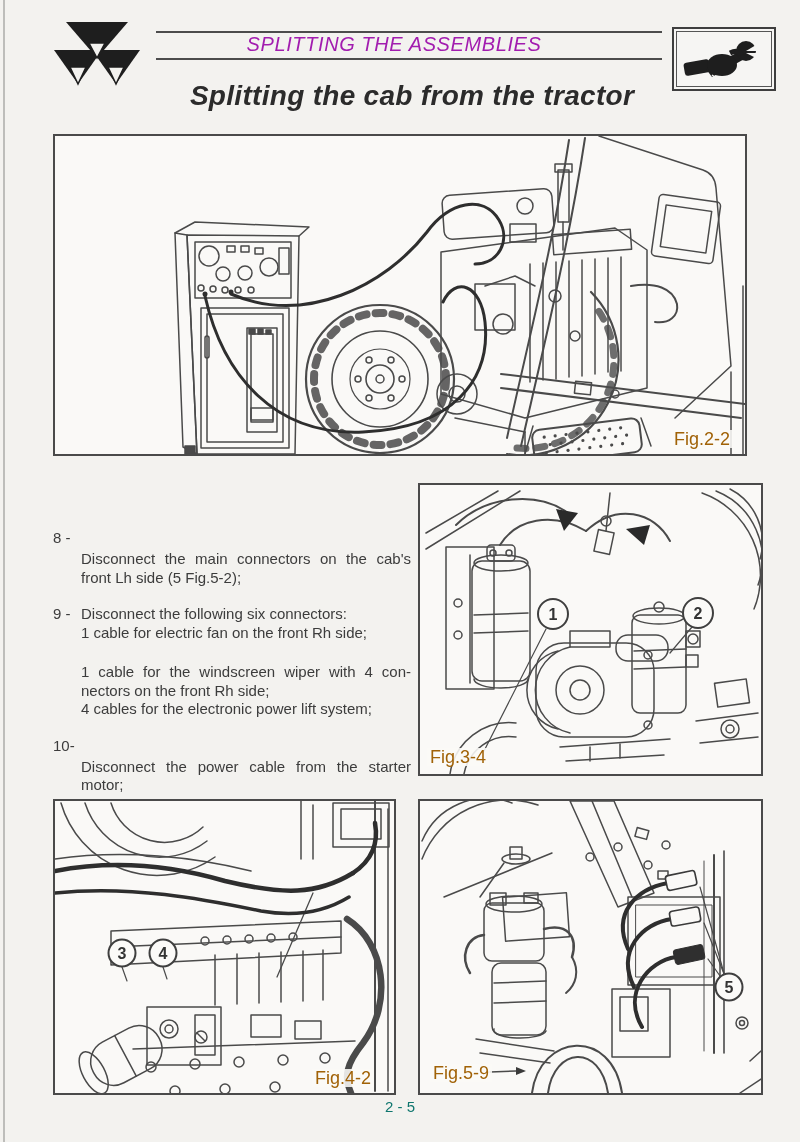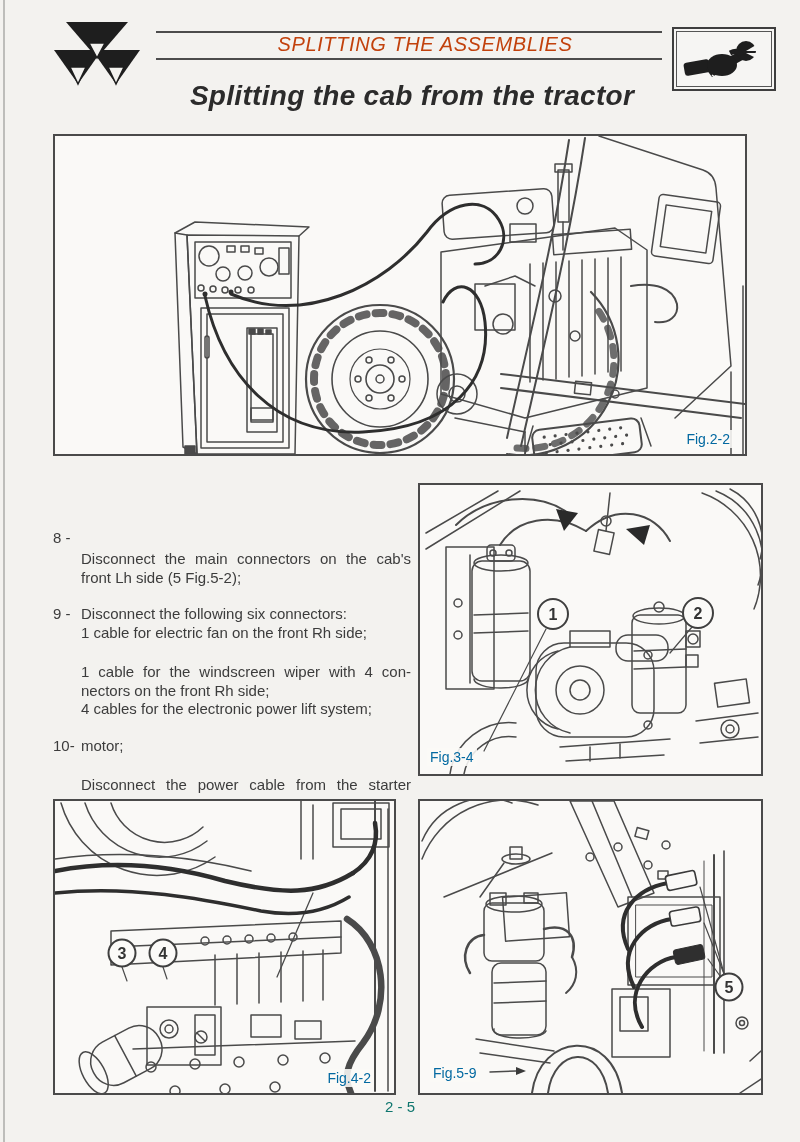--- a/index.html
+++ b/index.html
@@ -12,8 +12,8 @@
   .rule{position:absolute;left:156px;width:506px;height:2px;background:#4c4c4c;}
   .rule-top{top:31px;}
   .rule-bottom{top:58px;}
-  .section-title{position:absolute;left:172px;top:33px;width:506px;text-align:center;
-      font-style:italic;font-size:20px;letter-spacing:.6px;color:#c2410c;}
+  .section-title{position:absolute;left:141px;top:33px;width:506px;text-align:center;
+      font-style:italic;font-size:20px;letter-spacing:.6px;color:#a21caf;}
   .tool-box{position:absolute;left:672px;top:27px;width:104px;height:64px;
       border:2px solid #3e3e3e;background:#f6f5f3;box-sizing:border-box;}
   .tool-box::before{content:"";position:absolute;inset:2px;border:1px solid #555;}

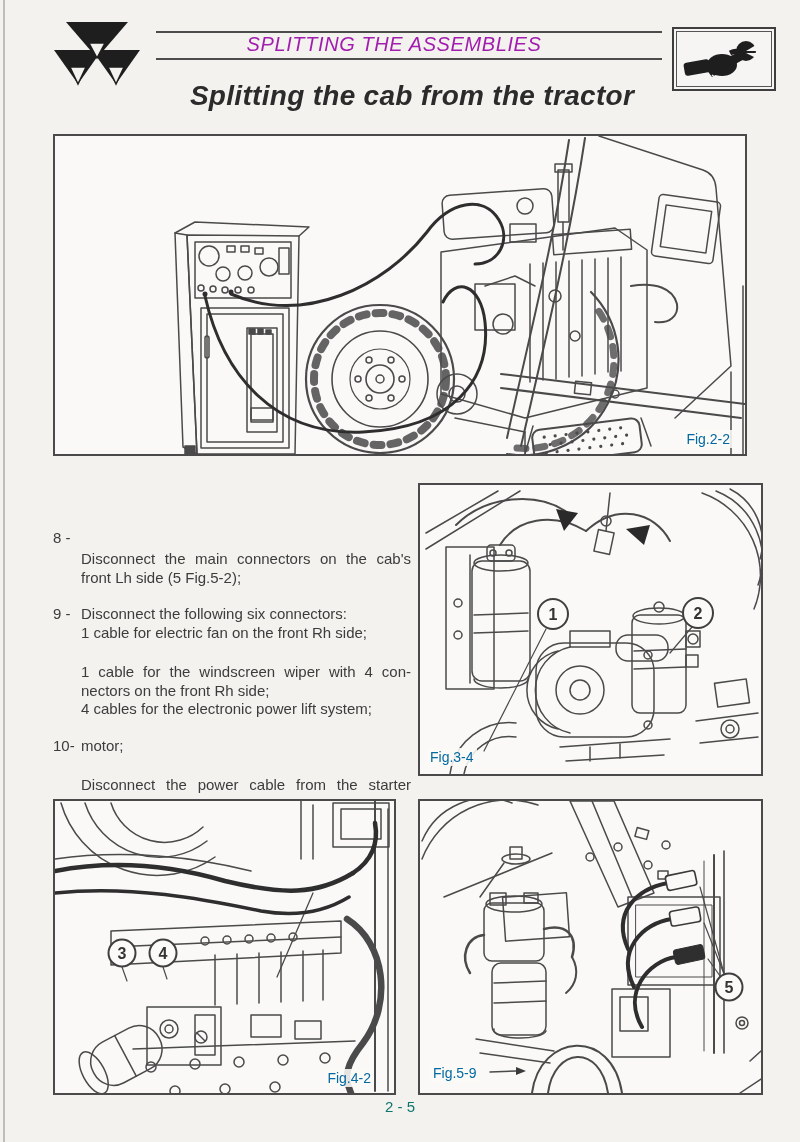--- a/index.html
+++ b/index.html
@@ -28,7 +28,7 @@
   #fig3{left:418px;top:483px;width:345px;height:293px;}
   #fig4{left:53px;top:799px;width:343px;height:296px;}
   #fig5{left:418px;top:799px;width:345px;height:296px;}
-  .fig-caption{position:absolute;font-size:14px;color:#0369a1;
+  .fig-caption{position:absolute;font-size:18px;color:#a16207;
       background:rgba(250,249,247,.88);padding:0 3px;line-height:18px;}
   #fig2 .fig-caption{right:12px;bottom:6px;}
   #fig3 .fig-caption{left:7px;bottom:8px;}

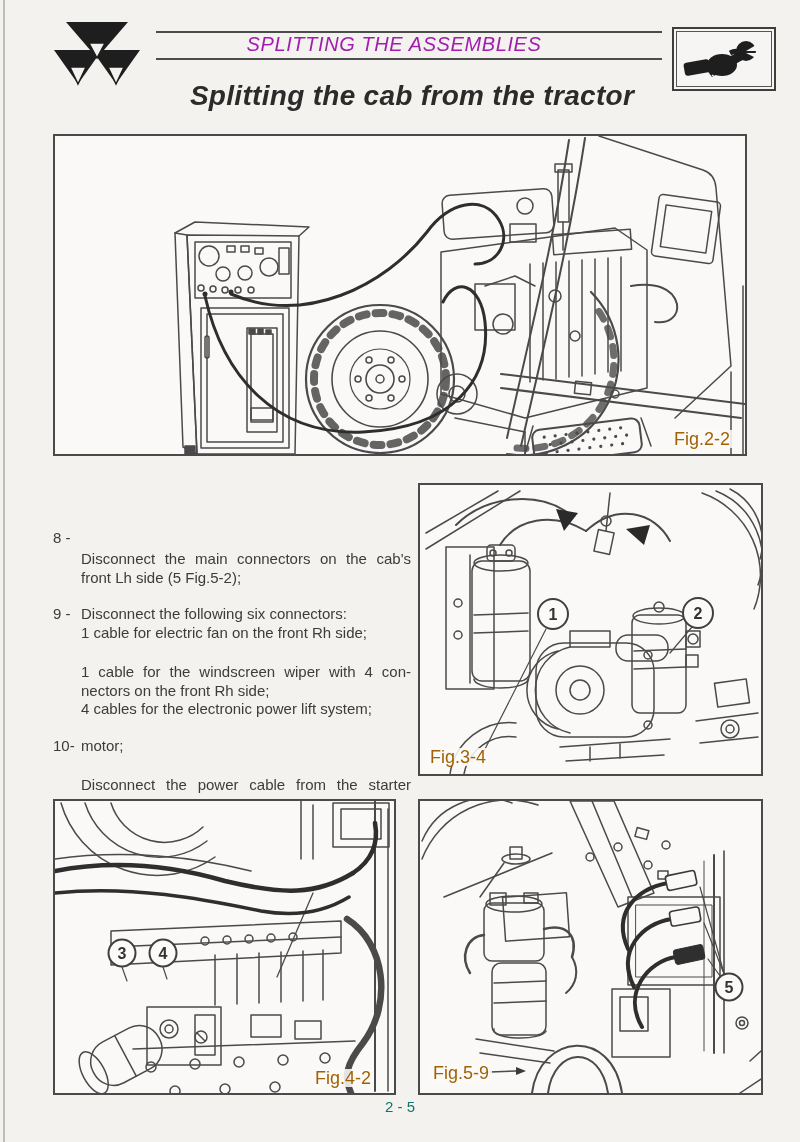--- a/index.html
+++ b/index.html
@@ -236,8 +236,8 @@
     <div class="step">
       <div class="step-num">10-</div>
       <div class="step-lines">
+        <div class="line j">Disconnect the power cable from the starter</div>
         <div class="line">motor;</div>
-        <div class="line j">Disconnect the power cable from the starter</div>
       </div>
     </div>
   </div>

